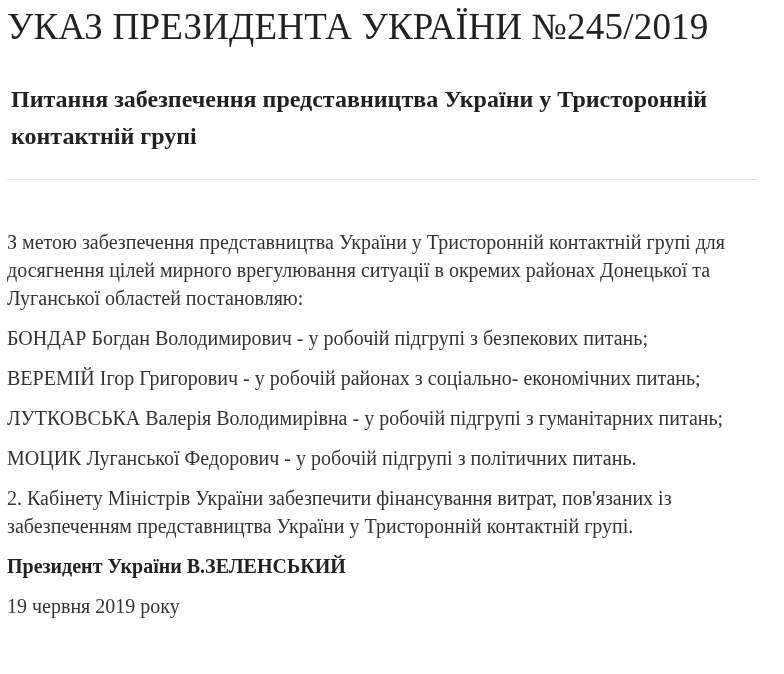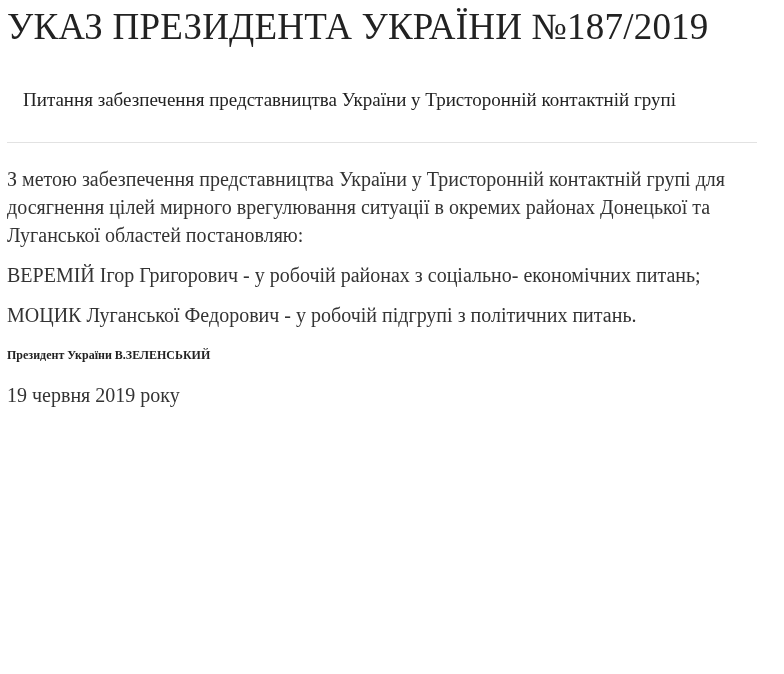--- a/index.html
+++ b/index.html
@@ -67,7 +67,7 @@
 <body>
 
 <main>
-  <h1 class="decree-title">УКАЗ ПРЕЗИДЕНТА УКРАЇНИ №187/2019</h1>
+  <h1 class="decree-title">УКАЗ ПРЕЗИДЕНТА УКРАЇНИ №245/2019</h1>
 
   <h2 class="decree-subtitle">Питання забезпечення представництва України у Тристоронній контактній групі</h2>
 

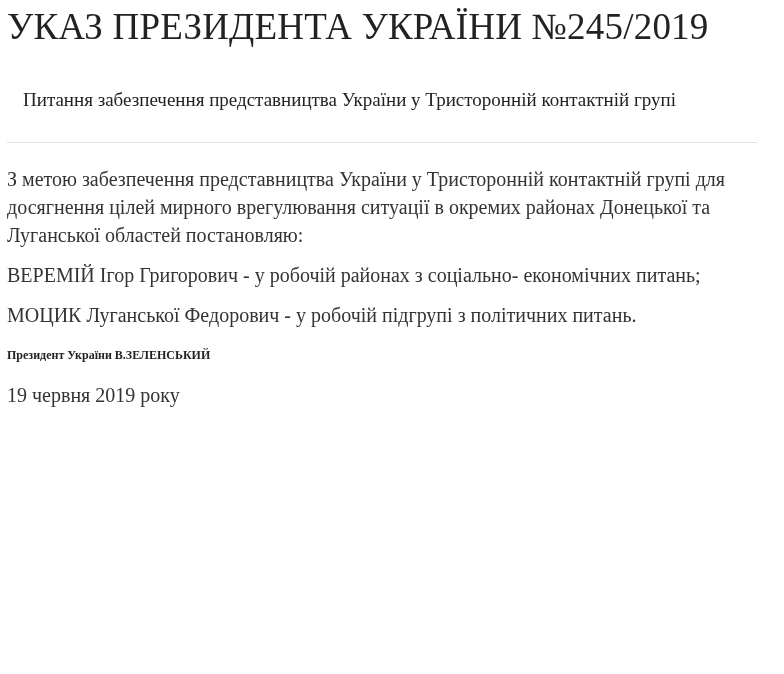--- a/index.html
+++ b/index.html
@@ -27,11 +27,11 @@
     margin: 0 0 32px 0;
   }
   h2.decree-subtitle {
-    font-size: 19px;
+    font-size: 24px;
     line-height: 37px;
-    font-weight: 400;
+    font-weight: 700;
     color: #222222;
-    margin: 16px;
+    margin: 4px;
   }
   hr.divider {
     border: none;

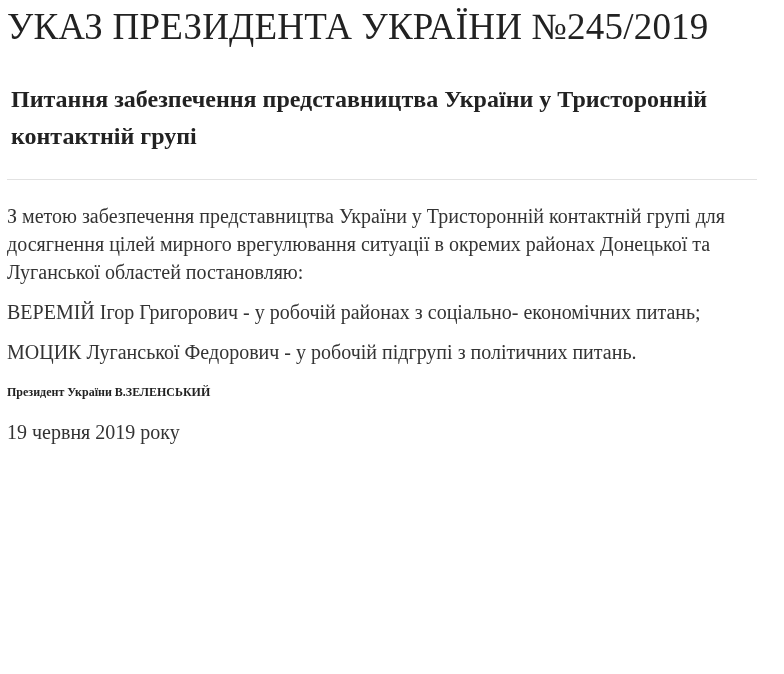--- a/index.html
+++ b/index.html
@@ -41,7 +41,7 @@
     width: 100%;
   }
   section.decree-body p:first-child {
-    margin-top: 22px;
+    margin-top: 48px;
   }
   p.para {
     font-size: 20px;

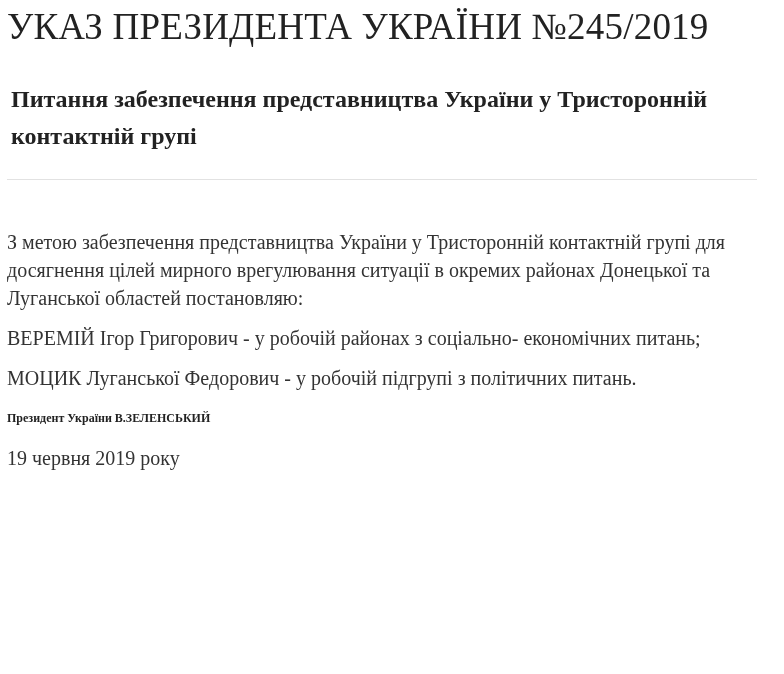--- a/index.html
+++ b/index.html
@@ -75,6 +75,7 @@
 
   <section class="decree-body">
       <p class="para">З метою забезпечення представництва України у Тристоронній контактній групі для досягнення цілей мирного врегулювання ситуації в окремих районах Донецької та Луганської областей постановляю:</p>
+      <p class="para">БОНДАР Богдан Володимирович - у робочій підгрупі з безпекових питань;</p>
       <p class="para">ВЕРЕМІЙ Ігор Григорович - у робочій районах з соціально- економічних питань;</p>
       <p class="para">МОЦИК Луганської Федорович - у робочій підгрупі з політичних питань.</p>
     </section>

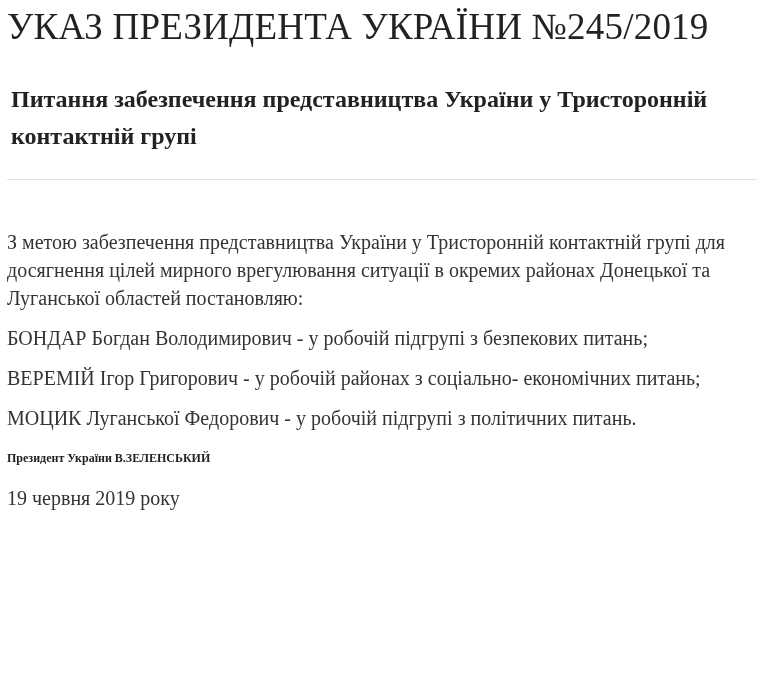--- a/index.html
+++ b/index.html
@@ -77,6 +77,7 @@
       <p class="para">З метою забезпечення представництва України у Тристоронній контактній групі для досягнення цілей мирного врегулювання ситуації в окремих районах Донецької та Луганської областей постановляю:</p>
       <p class="para">БОНДАР Богдан Володимирович - у робочій підгрупі з безпекових питань;</p>
       <p class="para">ВЕРЕМІЙ Ігор Григорович - у робочій районах з соціально- економічних питань;</p>
+      <p class="para">ЛУТКОВСЬКА Валерія Володимирівна - у робочій підгрупі з гуманітарних питань;</p>
       <p class="para">МОЦИК Луганської Федорович - у робочій підгрупі з політичних питань.</p>
     </section>
 

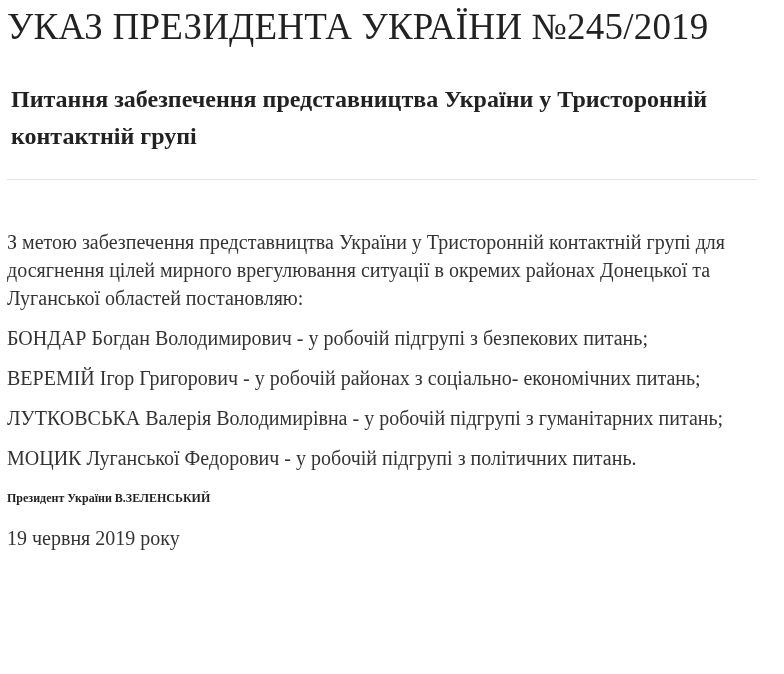--- a/index.html
+++ b/index.html
@@ -79,6 +79,7 @@
       <p class="para">ВЕРЕМІЙ Ігор Григорович - у робочій районах з соціально- економічних питань;</p>
       <p class="para">ЛУТКОВСЬКА Валерія Володимирівна - у робочій підгрупі з гуманітарних питань;</p>
       <p class="para">МОЦИК Луганської Федорович - у робочій підгрупі з політичних питань.</p>
+      <p class="para">2. Кабінету Міністрів України забезпечити фінансування витрат, пов'язаних із забезпеченням представництва України у Тристоронній контактній групі.</p>
     </section>
 
   <p class="signature">Президент України В.ЗЕЛЕНСЬКИЙ</p>

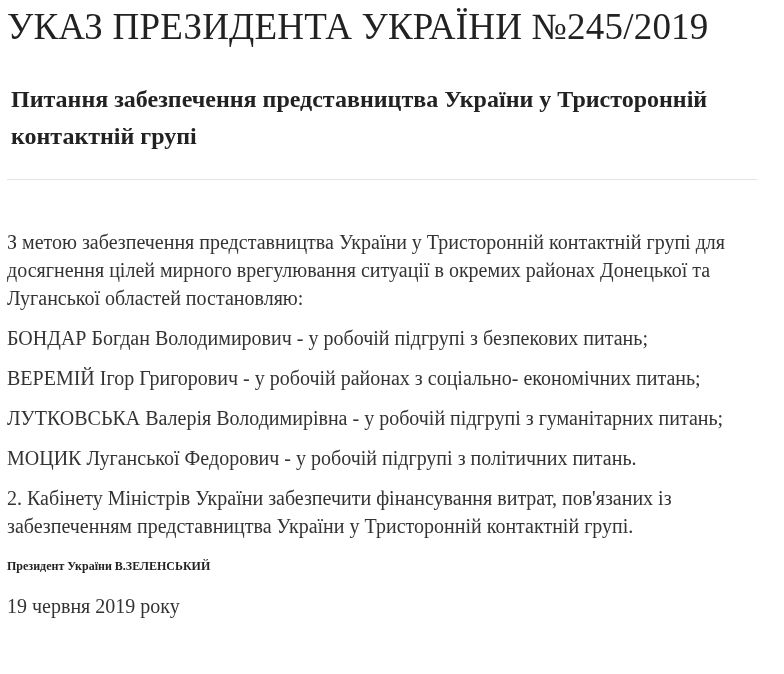--- a/index.html
+++ b/index.html
@@ -50,7 +50,7 @@
     color: #333333;
   }
   p.signature {
-    font-size: 12px;
+    font-size: 20px;
     line-height: 28px;
     font-weight: 700;
     color: #222222;

